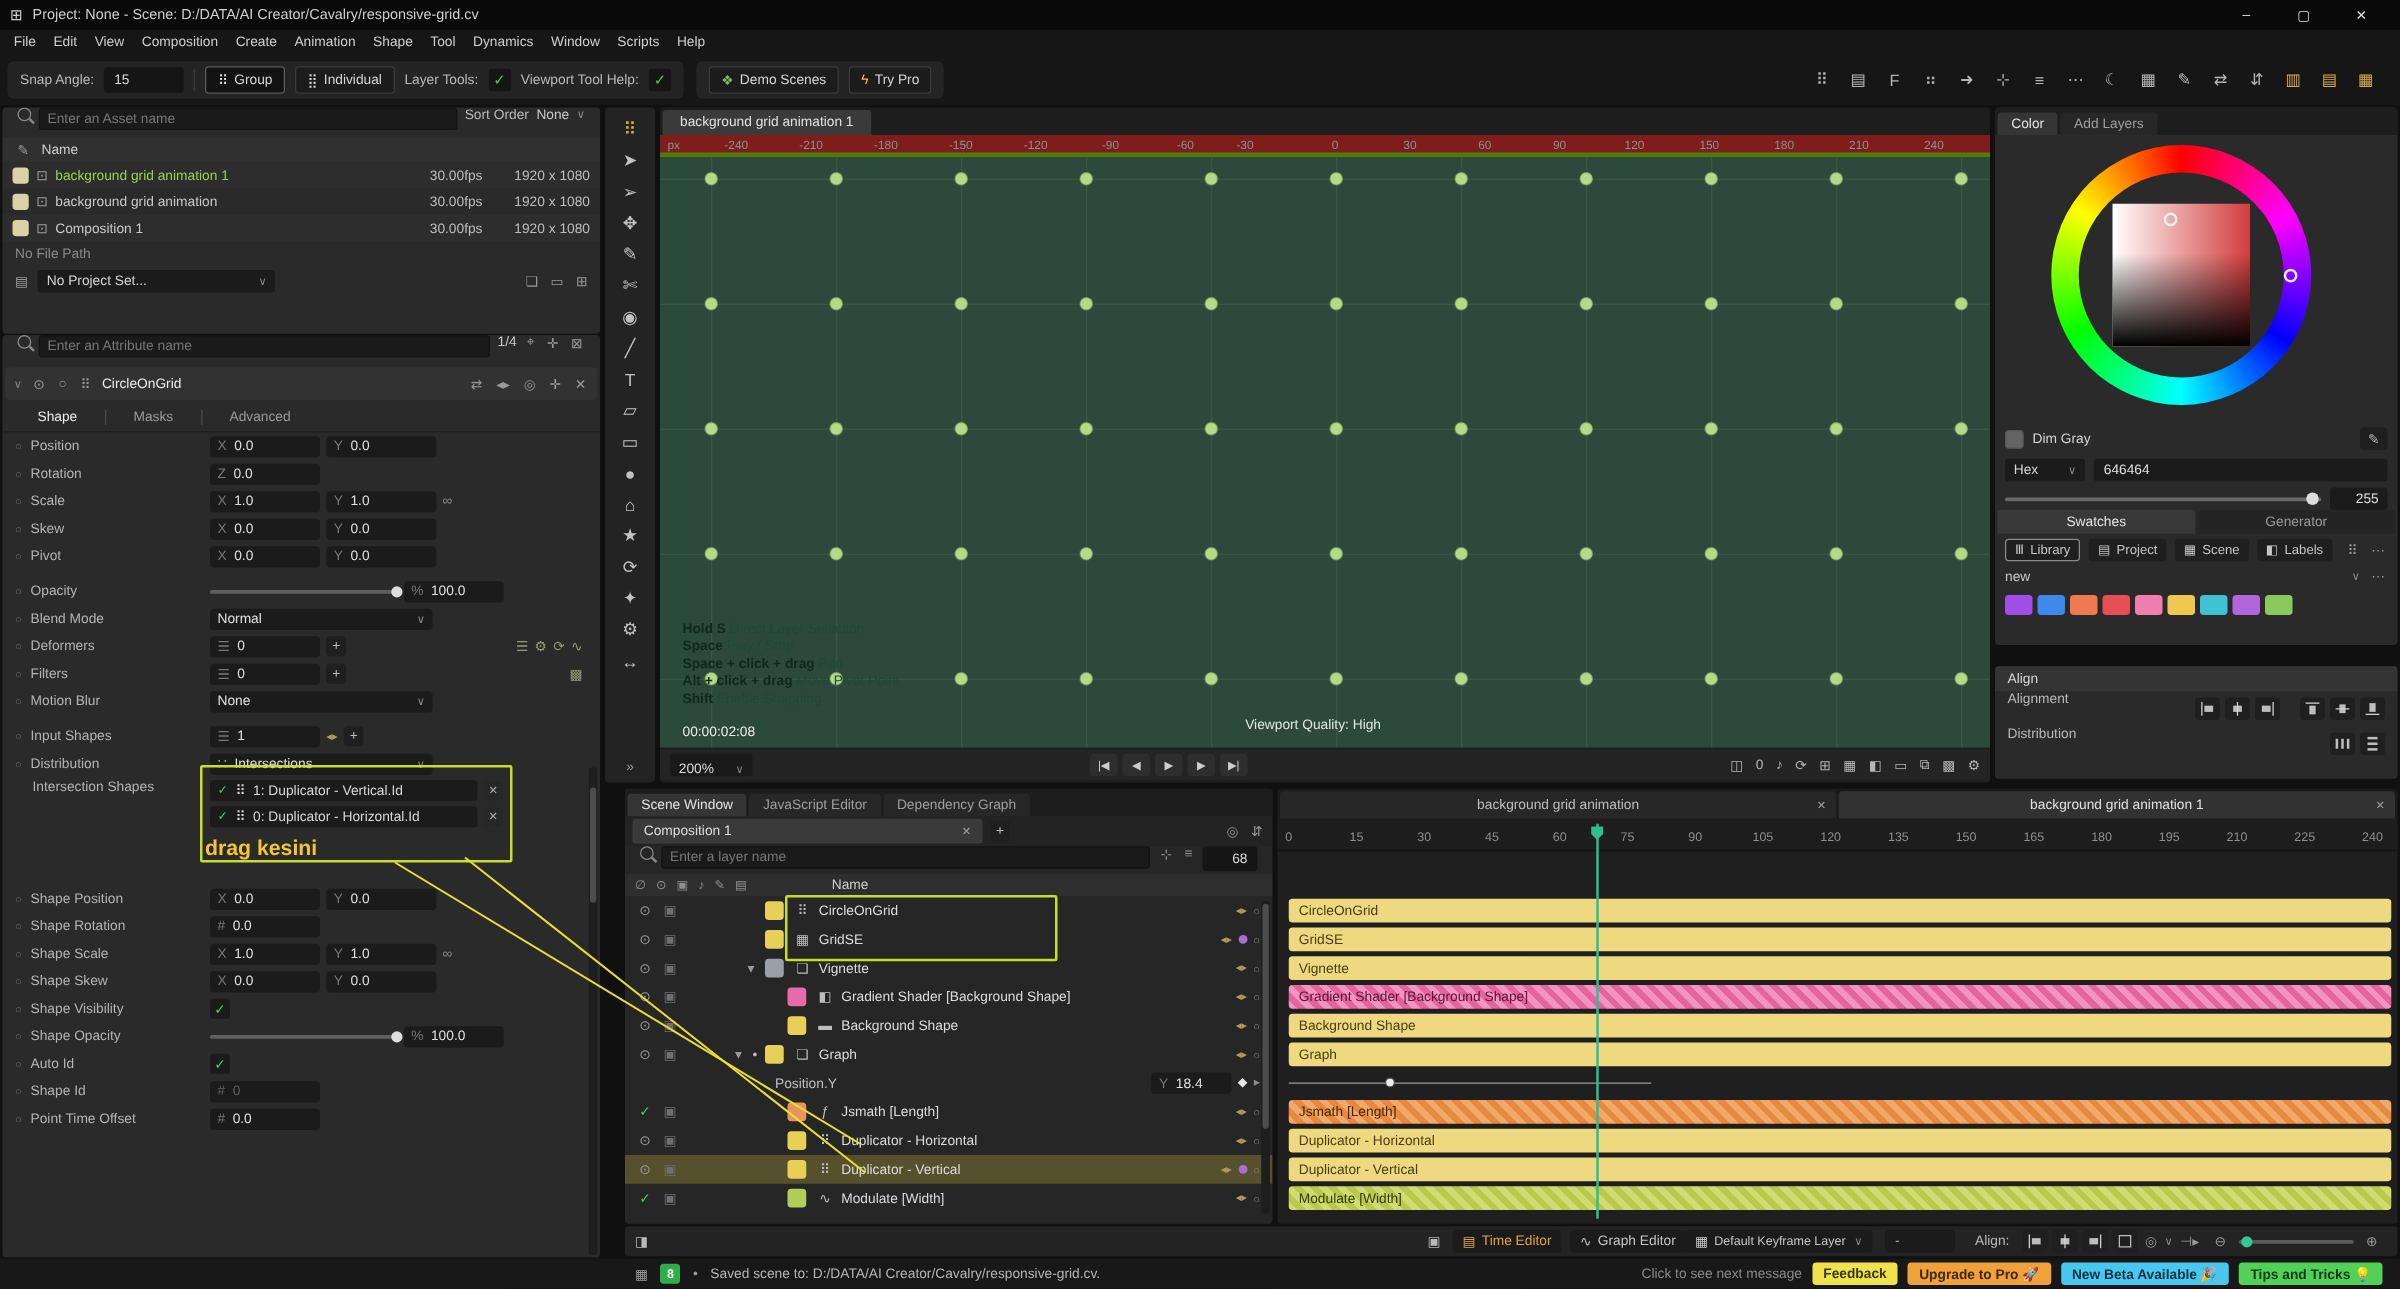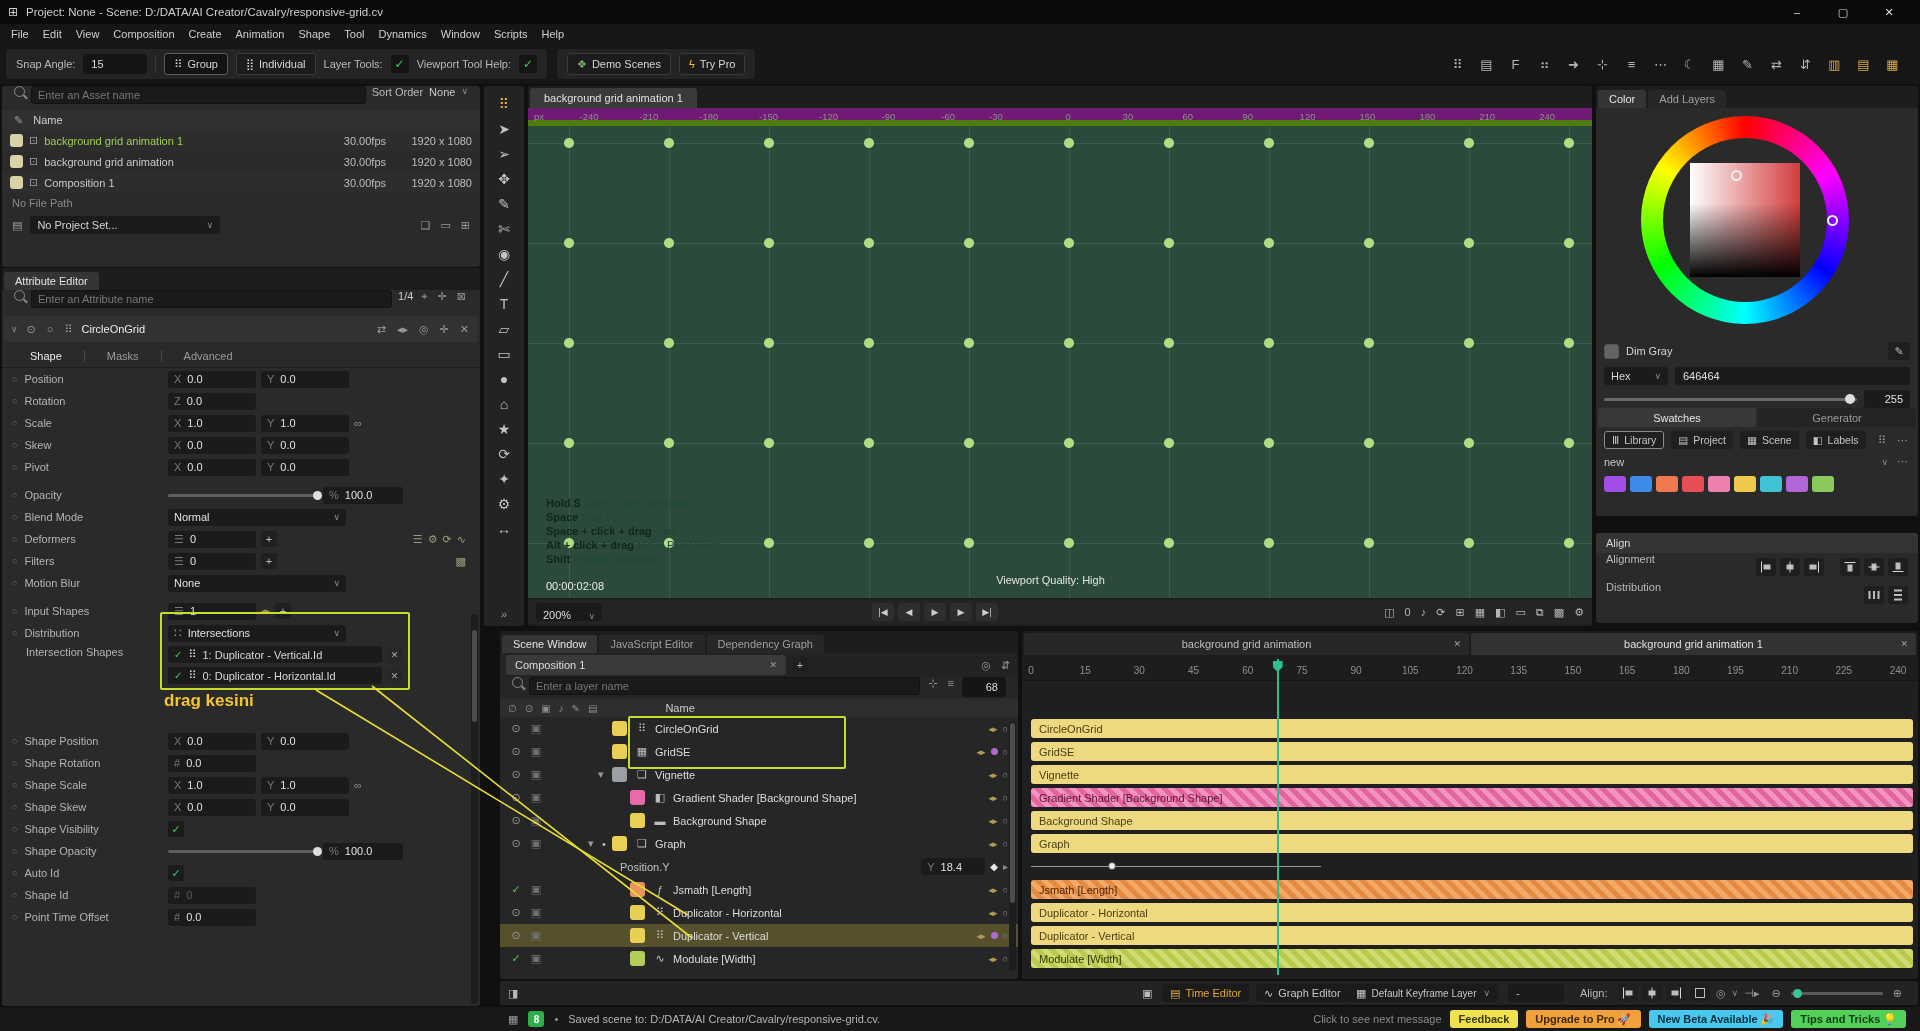--- a/index.html
+++ b/index.html
@@ -95,7 +95,7 @@
 .viewport-panel{left:528px;top:86px;width:1064px;height:540px;background:#1f1f1f}
 .vtab-row{height:22px;background:#1d1d1d;display:flex;align-items:flex-end;padding:2px 2px 0}
 .vtab{height:20px;background:#3a3a3a;border-radius:3px 3px 0 0;display:flex;align-items:center;padding:0 14px;color:#e0e0e0}
-.vruler{position:relative;height:18px;background:#701a75;border-bottom:6px solid #4d7c0f}
+.vruler{position:relative;height:18px;background:#7f1d1d;border-bottom:4px solid #4d7c0f}
 .rlabel{position:absolute;top:3px;transform:translateX(-50%);color:#8f8f8f;font-size:9.5px}
 .rulerpx{position:absolute;left:6px;top:3px;color:#8f8f8f;font-size:9.5px}
 .vcanvas{position:relative;height:472px;background-color:#2c4a3b;overflow:hidden;

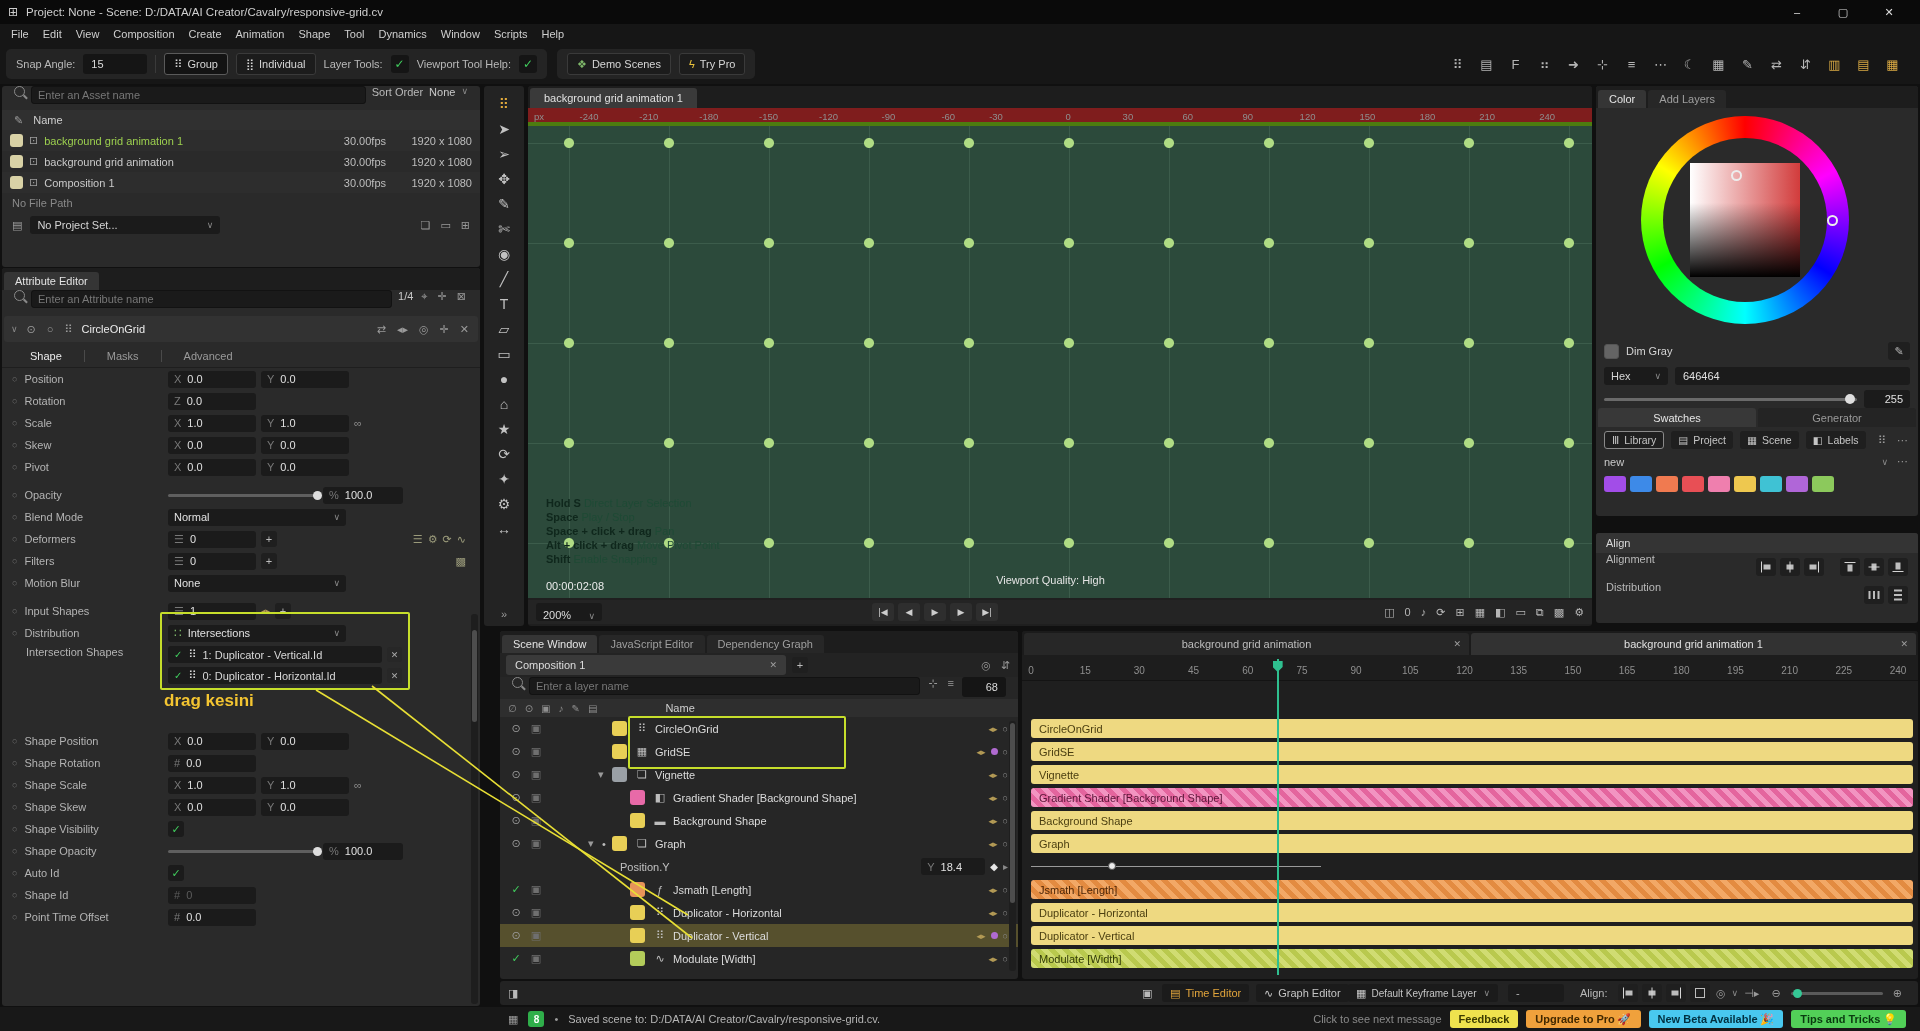--- a/index.html
+++ b/index.html
@@ -316,9 +316,6 @@
 </div>
 
 <div class="panel attr-panel">
-  <div class="ptabs">
-    <span class="ptab on">Attribute Editor</span>
-  </div>
   <div class="srow">
     <span class="mag"></span>
     <input class="sinput" placeholder="Enter an Attribute name" style="">

